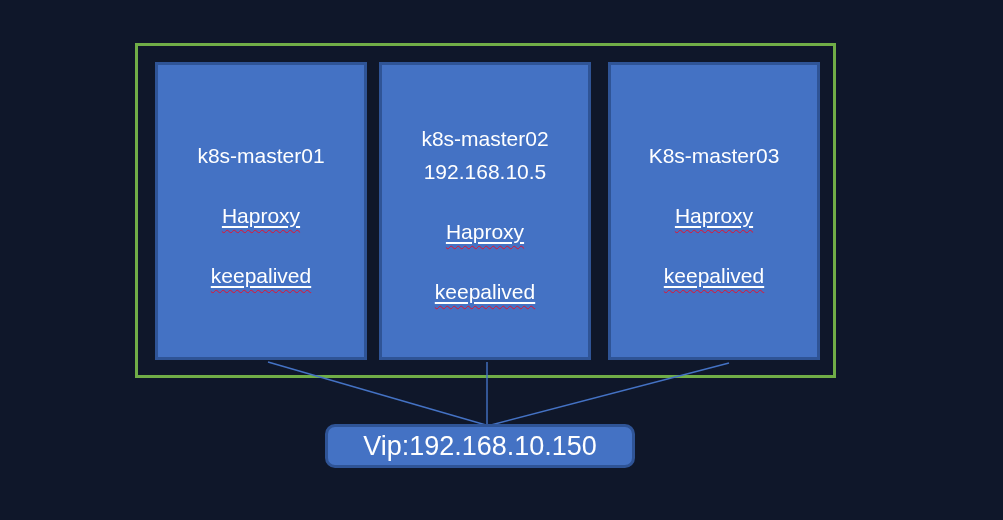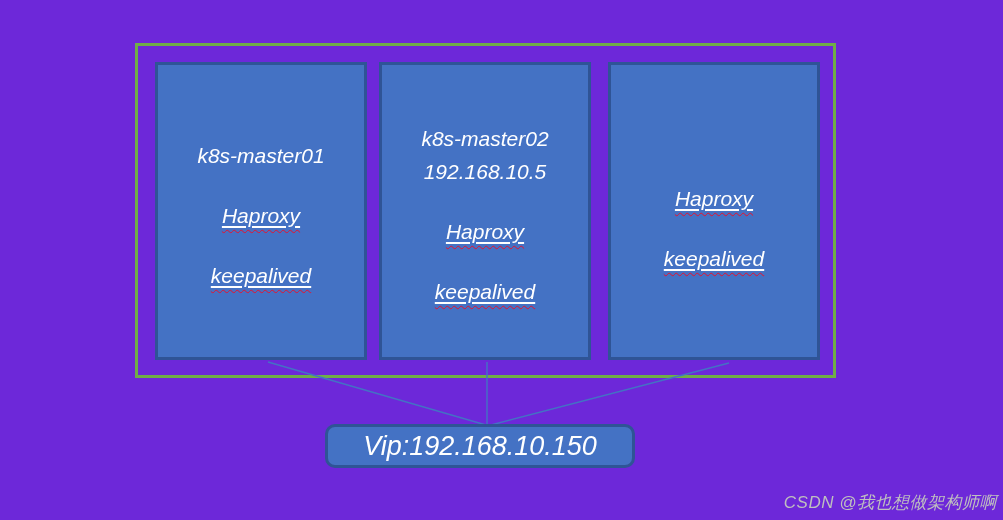--- a/index.html
+++ b/index.html
@@ -11,10 +11,9 @@
     position: relative;
     width: 1003px;
     height: 520px;
-    background: #6d28d9;
+    background: #0f172a;
     font-family: "Liberation Sans", sans-serif;
     overflow: hidden;
-    font-style: italic;
   }
   .cluster-frame {
     position: absolute;

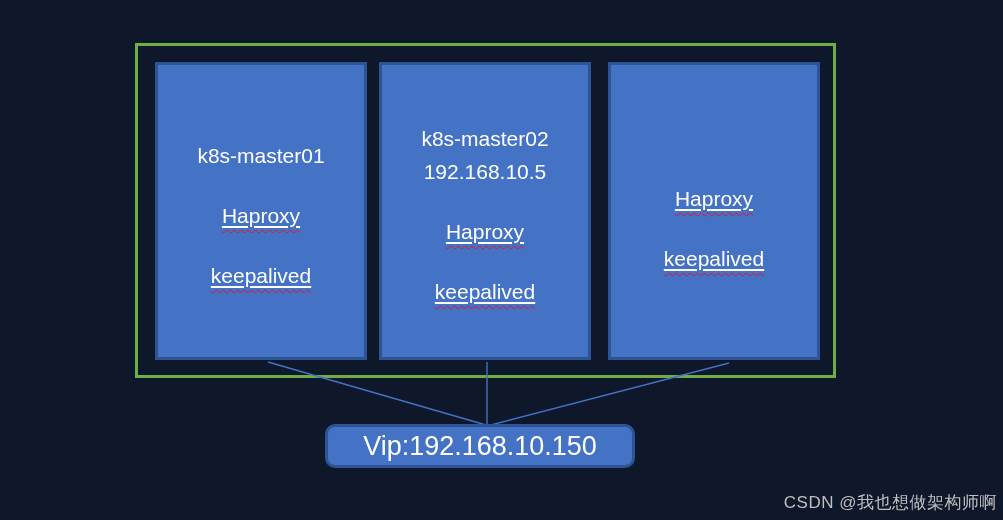--- a/index.html
+++ b/index.html
@@ -117,6 +117,7 @@
   </div>
 
   <div class="node node--3">
+    <span class="node-line">K8s-master03</span>
     <span class="node-line svc"><span class="svc-inner">Haproxy</span></span>
     <span class="node-line svc"><span class="svc-inner">keepalived</span></span>
   </div>

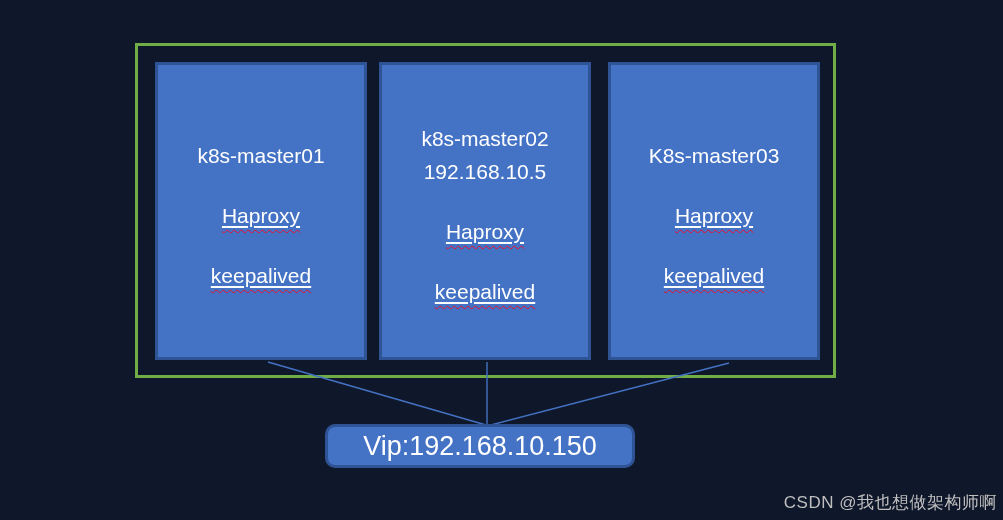--- a/index.html
+++ b/index.html
@@ -132,7 +132,6 @@
     <span>Vip:192.168.10.150</span>
   </div>
 
-  <div class="watermark">CSDN @我也想做架构师啊</div>
 
 </div>
 

